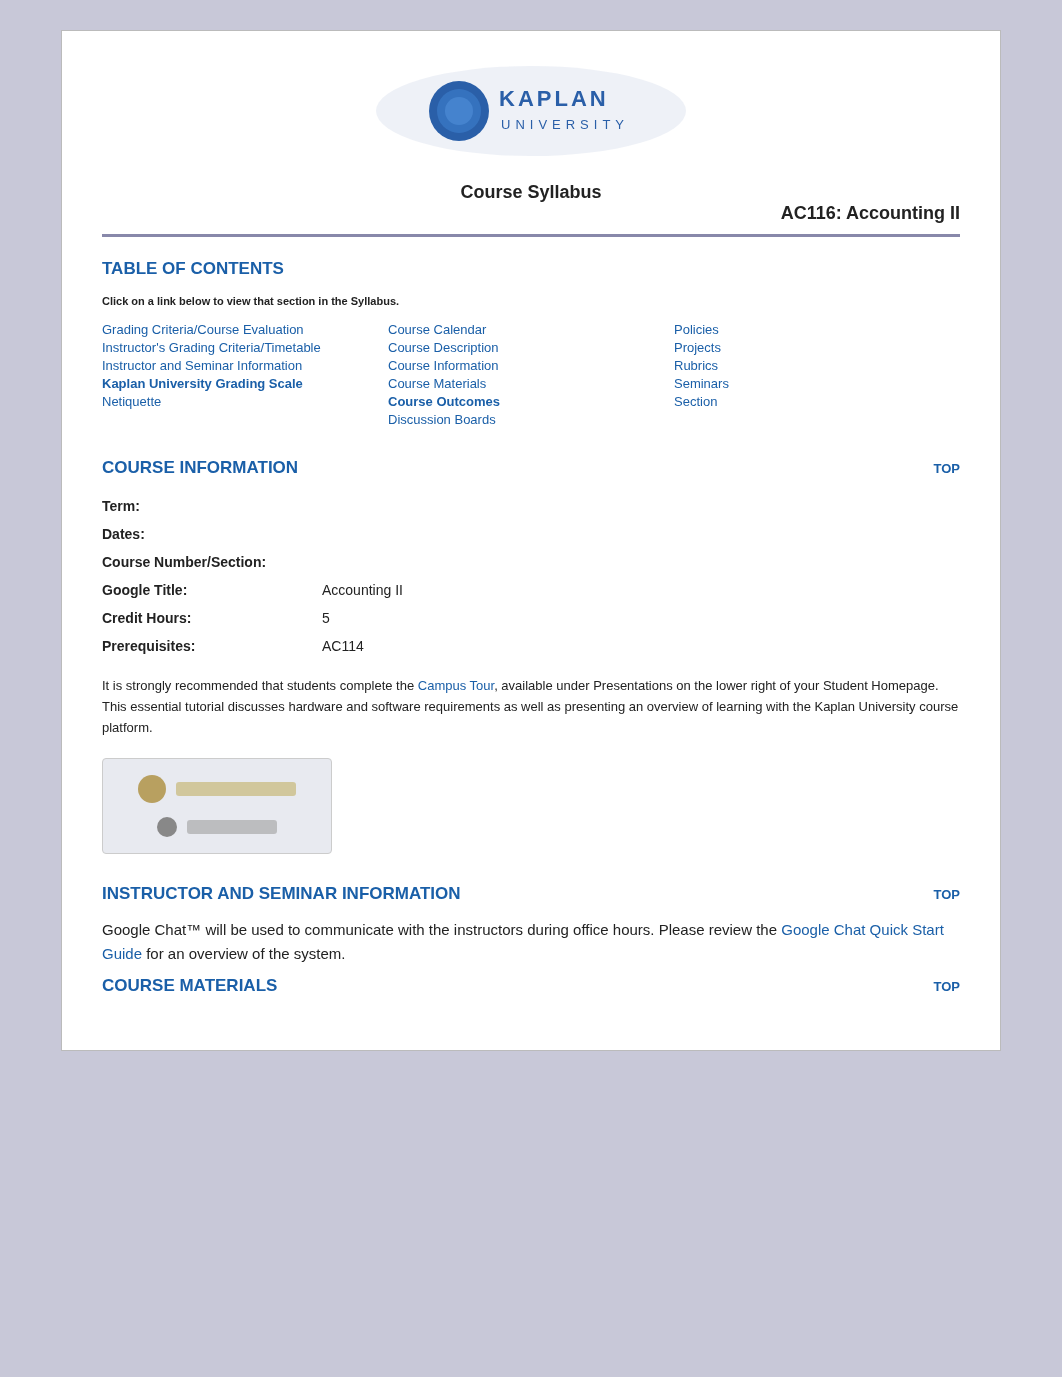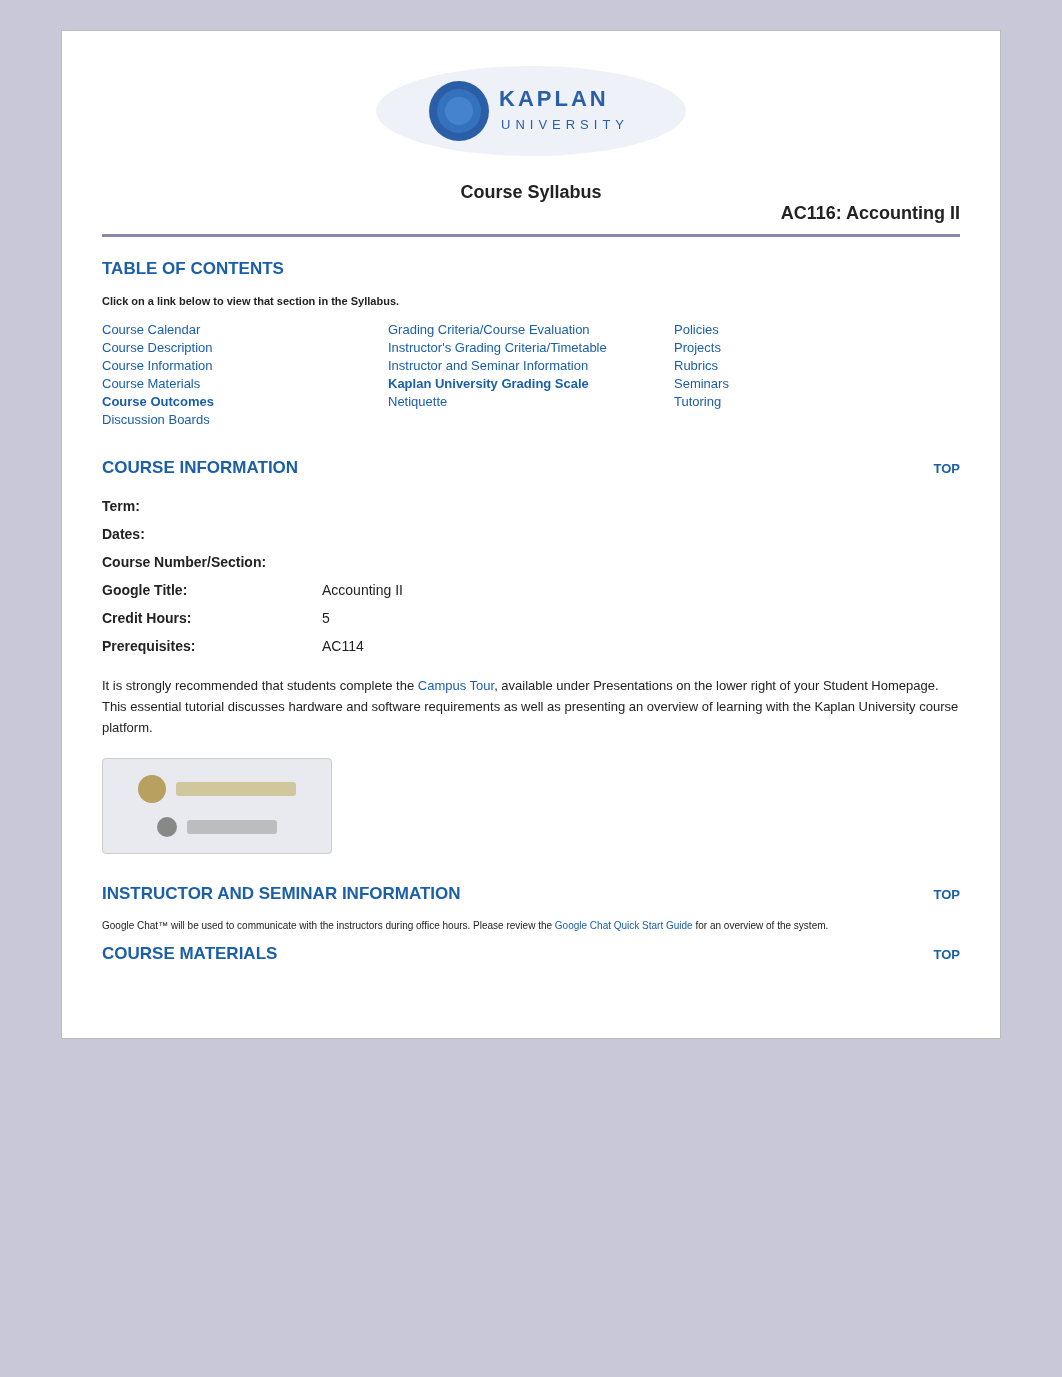--- a/index.html
+++ b/index.html
@@ -15,7 +15,7 @@
       max-width: 940px;
       margin: 0 auto;
       border: 1px solid #bbb;
-      padding: 30px 40px 60px 40px;
+      padding: 30px 40px 40px 40px;
     }
     .logo-area {
       text-align: center;

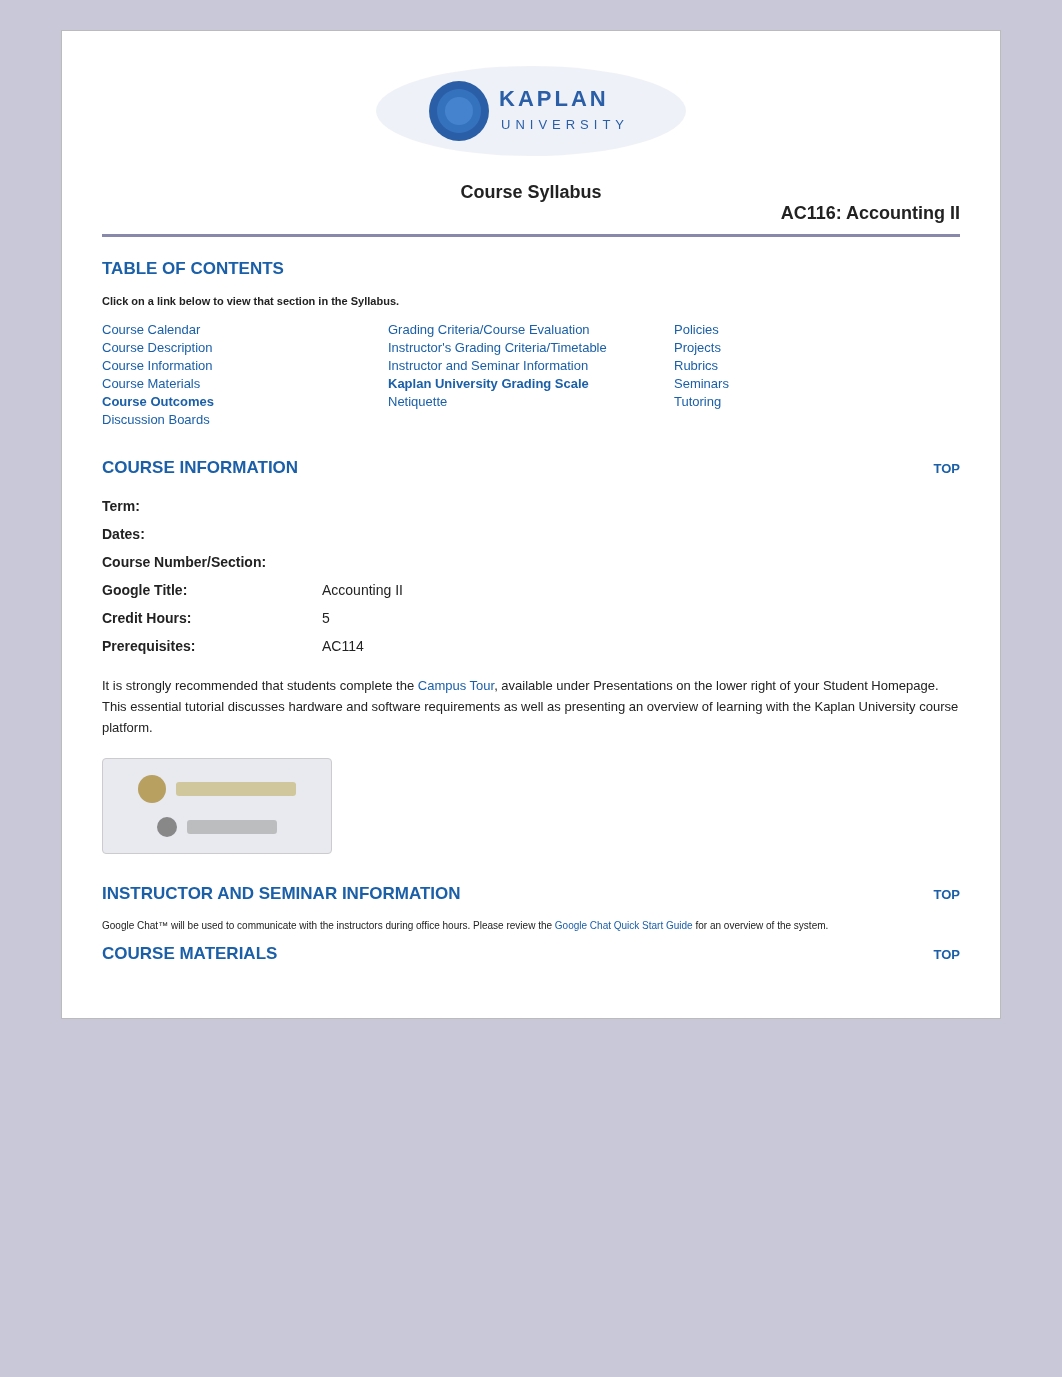--- a/index.html
+++ b/index.html
@@ -203,19 +203,19 @@
 
   <div class="toc-columns">
     <div class="toc-col">
+      <a href="#">Grading Criteria/Course Evaluation</a>
+      <a href="#">Instructor's Grading Criteria/Timetable</a>
+      <a href="#">Instructor and Seminar Information</a>
+      <a href="#" class="bold-link">Kaplan University Grading Scale</a>
+      <a href="#">Netiquette</a>
+    </div>
+    <div class="toc-col">
       <a href="#">Course Calendar</a>
       <a href="#">Course Description</a>
       <a href="#">Course Information</a>
       <a href="#">Course Materials</a>
       <a href="#" class="bold-link">Course Outcomes</a>
       <a href="#">Discussion Boards</a>
-    </div>
-    <div class="toc-col">
-      <a href="#">Grading Criteria/Course Evaluation</a>
-      <a href="#">Instructor's Grading Criteria/Timetable</a>
-      <a href="#">Instructor and Seminar Information</a>
-      <a href="#" class="bold-link">Kaplan University Grading Scale</a>
-      <a href="#">Netiquette</a>
     </div>
     <div class="toc-col">
       <a href="#">Policies</a>

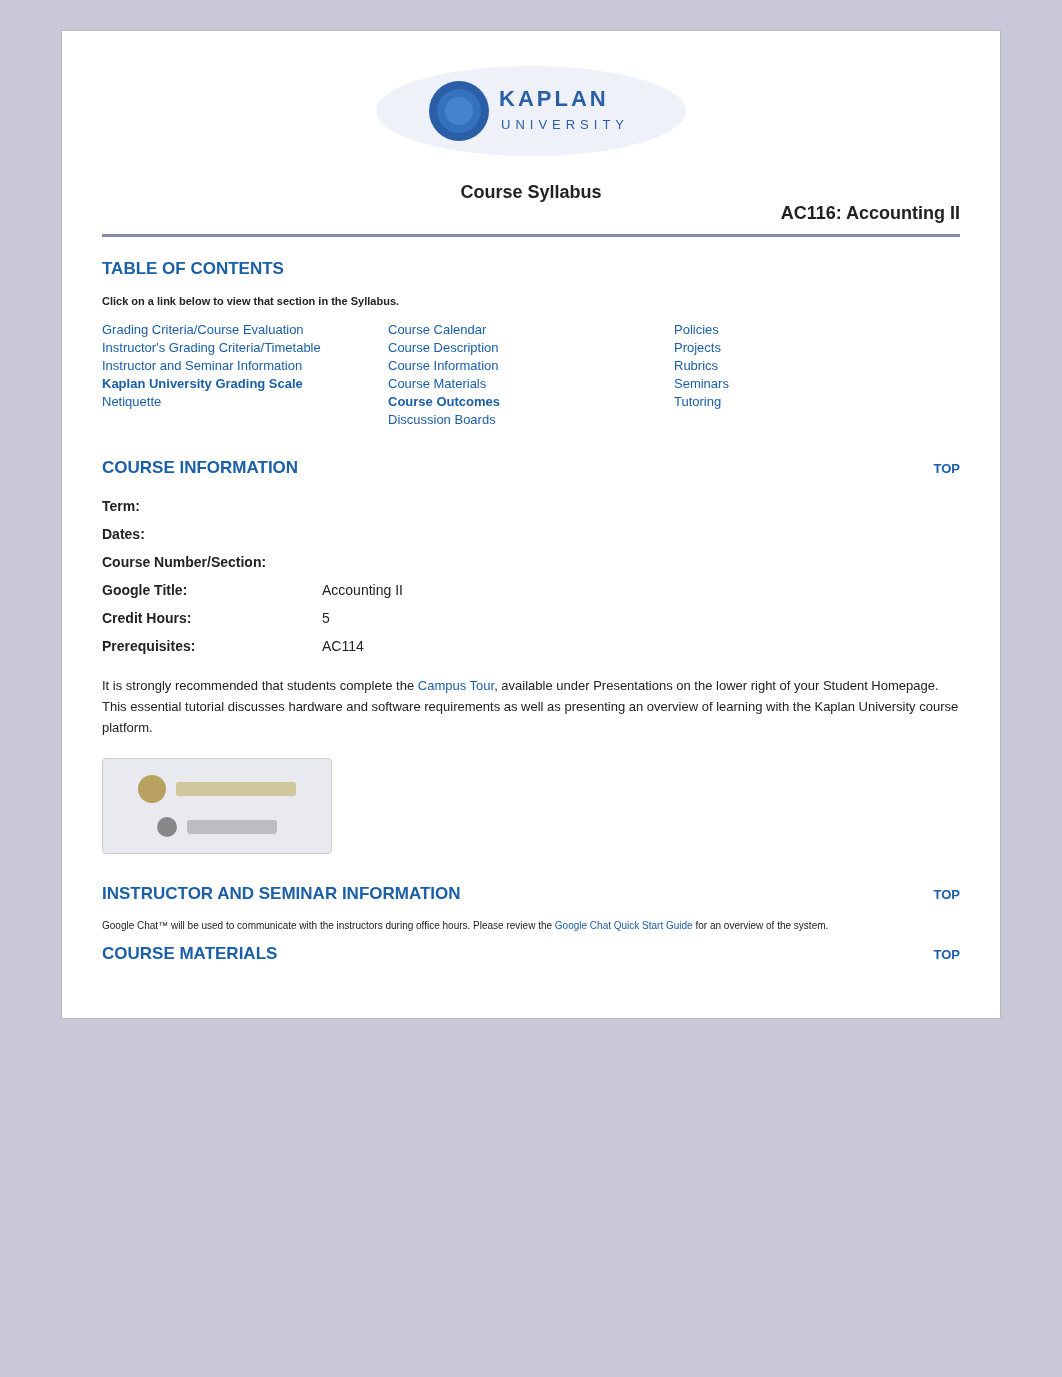--- a/index.html
+++ b/index.html
@@ -222,7 +222,7 @@
       <a href="#">Projects</a>
       <a href="#">Rubrics</a>
       <a href="#">Seminars</a>
-      <a href="#">Tutoring</a>
+      <a href="#">Section</a>
     </div>
   </div>
 

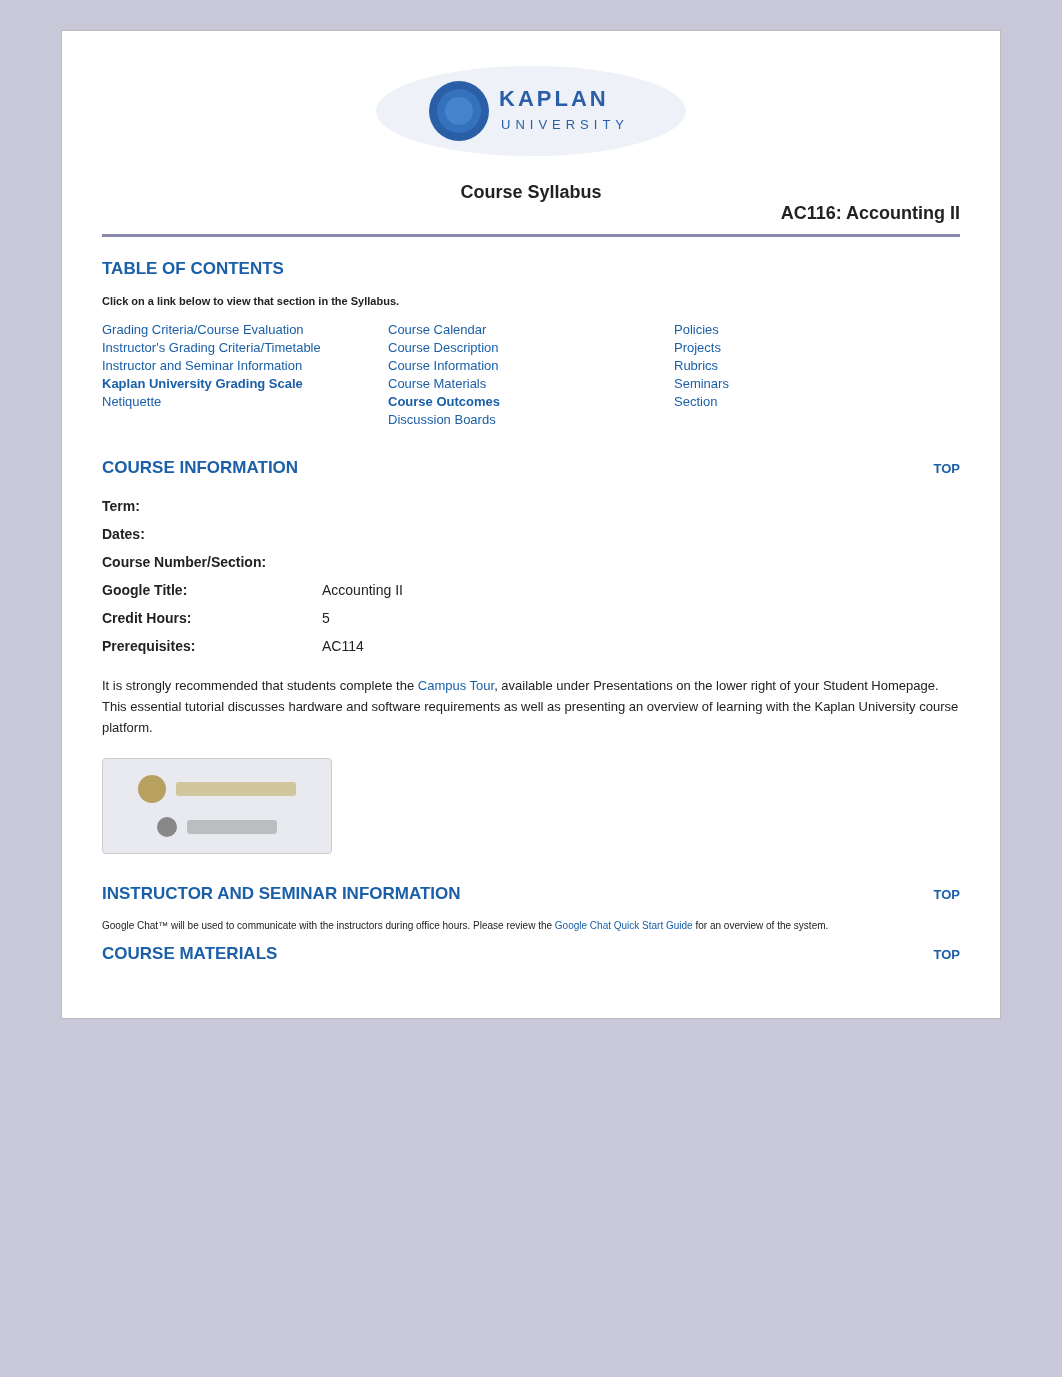--- a/index.html
+++ b/index.html
@@ -155,7 +155,7 @@
       font-size: 14px;
     }
     .office-hours-text {
-      font-size: 10px;
+      font-size: 15px;
       line-height: 1.6;
       margin-bottom: 0;
     }

